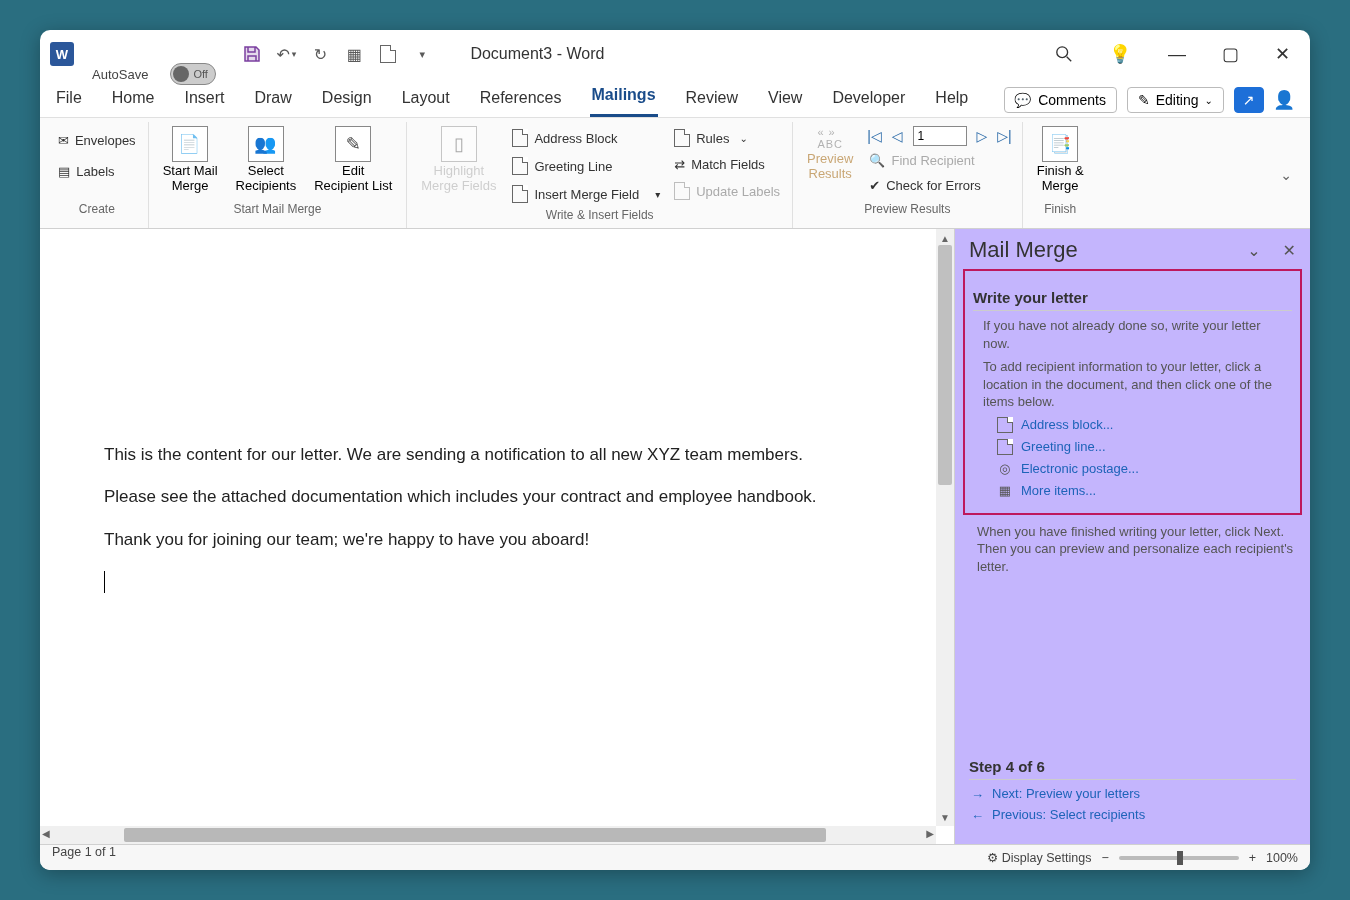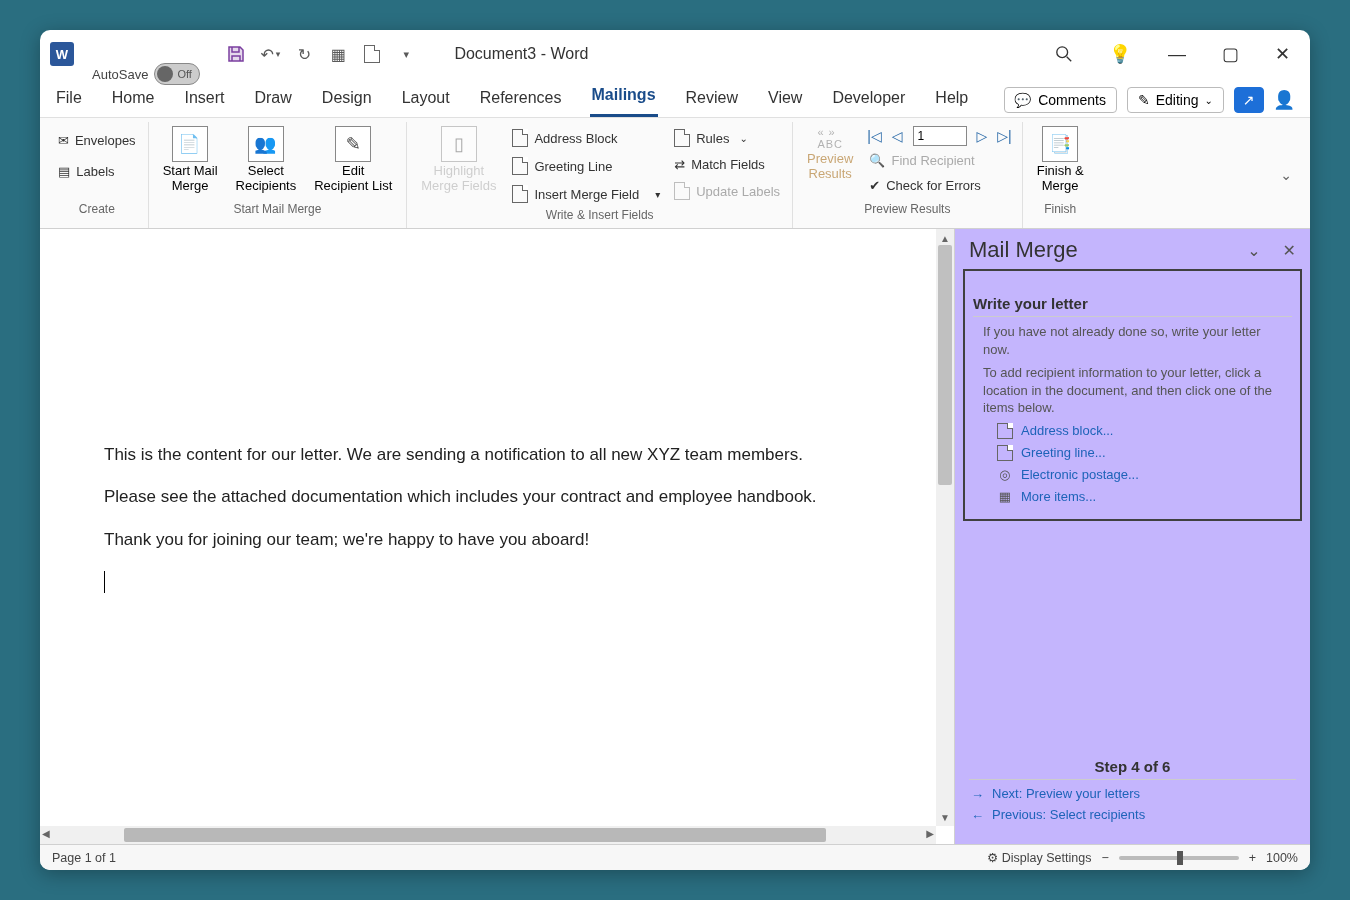--- a/index.html
+++ b/index.html
@@ -9,7 +9,7 @@
   
   .titlebar { height: 48px; display: flex; align-items: center; padding: 0 10px; gap: 8px; }
   .word-icon { width:24px; height:24px; background:#2b579a; border-radius:3px; display:flex; align-items:center; justify-content:center; color:#fff; font-weight:bold; font-size:13px; }
-  .autosave { display:flex; align-items:center; gap:6px; font-size:13px; color:#444; margin-left:10px;margin-top:40px; }
+  .autosave { display:flex; align-items:center; gap:22px; font-size:13px; color:#444; margin-left:10px;margin-top:40px; }
   .toggle { width:46px; height:22px; background:#ccc; border-radius:11px; position:relative; border:1px solid #888; display:flex; align-items:center; }
   .toggle-knob { width:16px; height:16px; background:#666; border-radius:50%; margin-left:2px; }
   .toggle-label { font-size:11px; margin-left:4px; color:#555; }

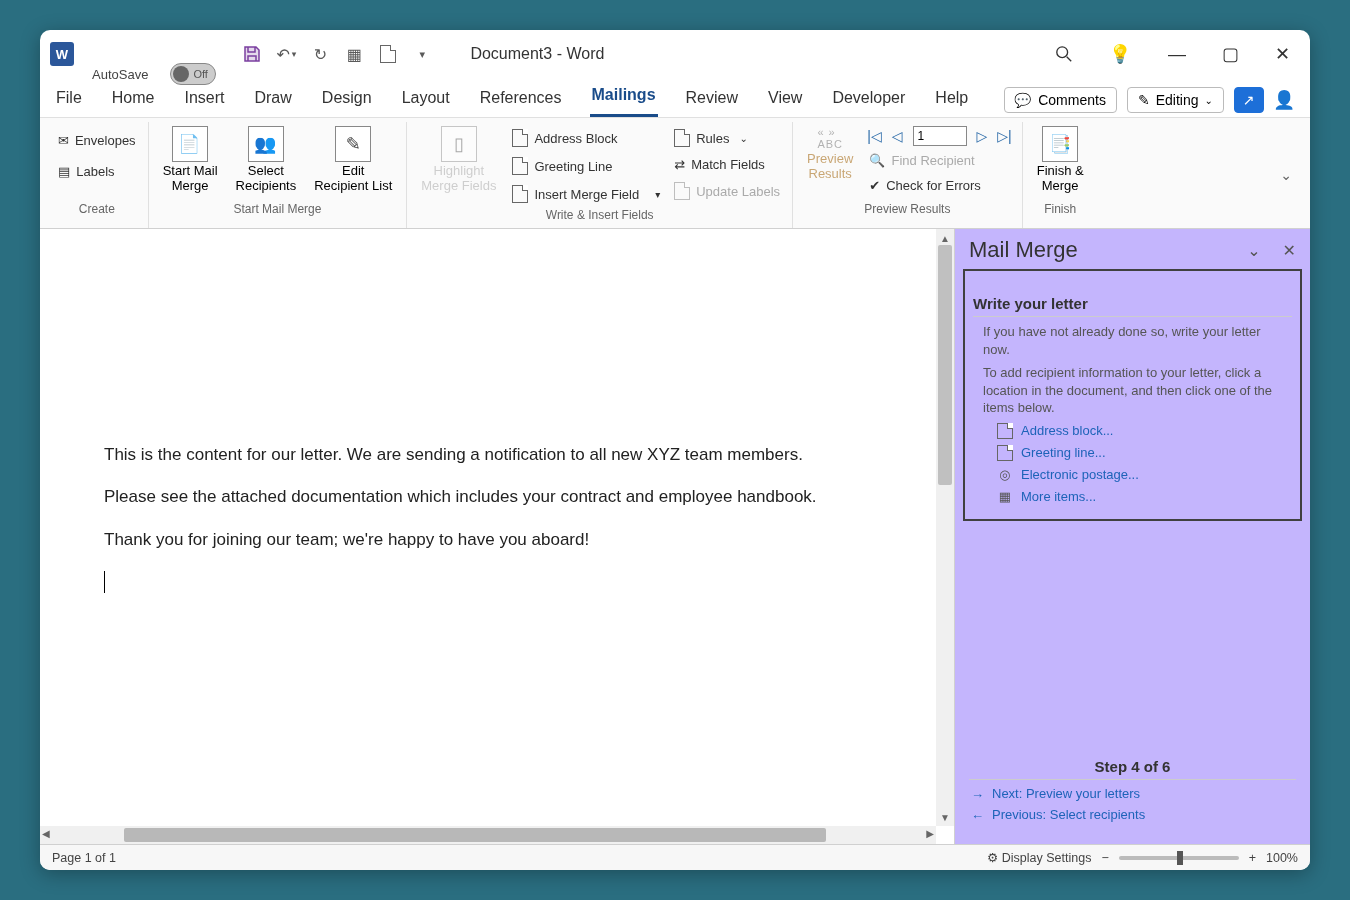--- a/index.html
+++ b/index.html
@@ -63,7 +63,7 @@
   .panel-title { font-size:22px; color:#333; }
   .panel-head-right { margin-left:auto; display:flex; gap:22px; color:#555; font-size:16px; }
   .panel-body { padding:0 8px; position:relative; }
-  .highlight-box { border:2px solid #404040; padding:22px 8px 8px 8px; }
+  .highlight-box { border:2px solid #be185d; padding:16px 8px 8px 8px; }
   .sec-title { font-weight:700; font-size:15px; border-bottom:1px solid #ccc; padding:2px 0 4px 0; margin-bottom:4px; color:#333;}
   .panel p { color:#555; margin:6px 2px; line-height:1.35; }
   .link-item { display:flex; align-items:center; gap:8px; color:#1d63b8; margin:6px 0 6px 24px; cursor:pointer; }

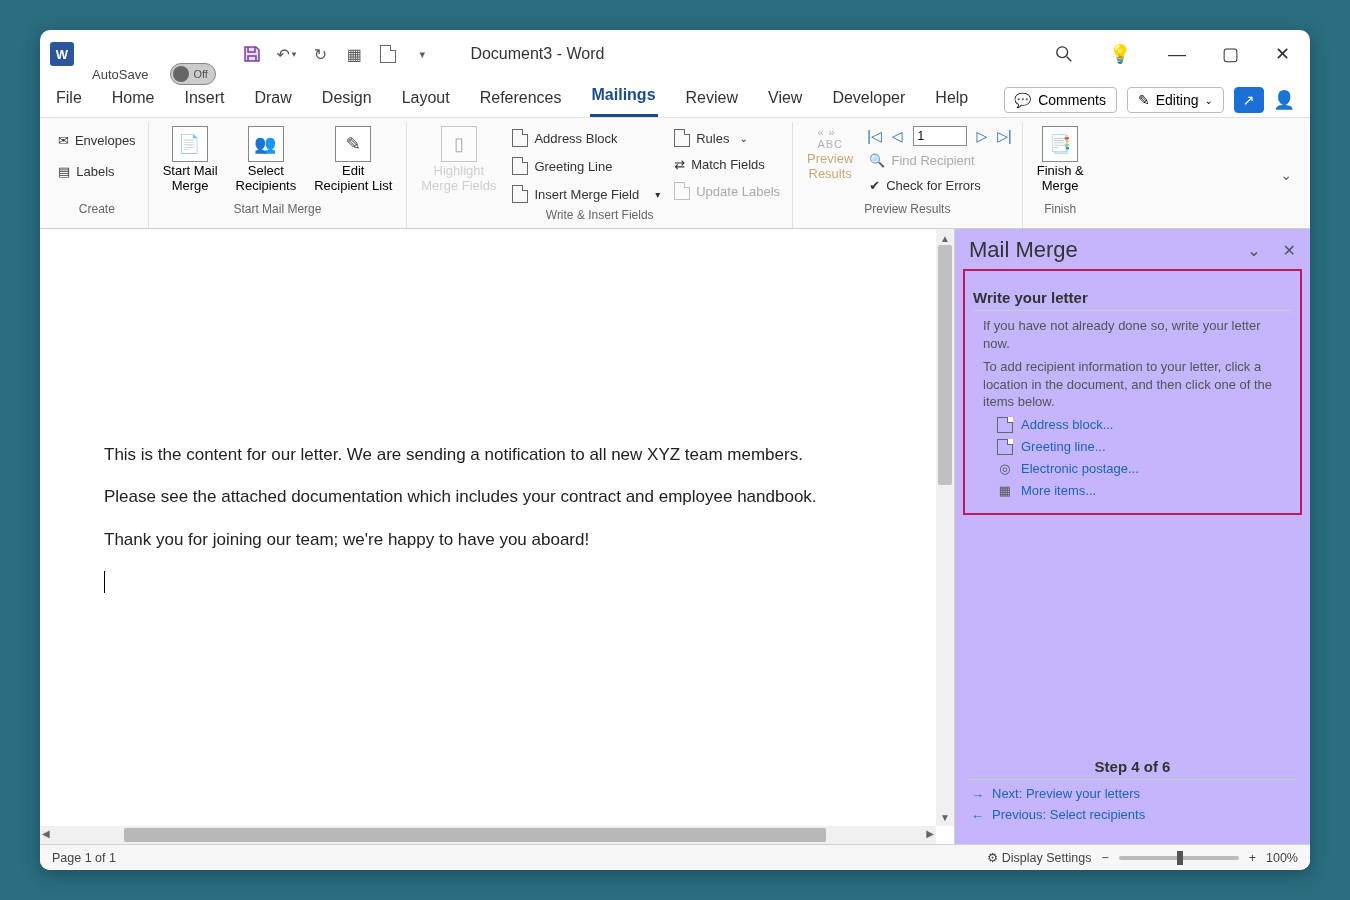--- a/index.html
+++ b/index.html
@@ -323,6 +323,7 @@
               <span>More items...</span>
             </div>
         </div>
+        <p style="margin:8px 8px 0 14px">When you have finished writing your letter, click Next. Then you can preview and personalize each recipient's letter.</p>
       </div>
       <div class="panel-bottom">
         <div class="step">Step 4 of 6</div>

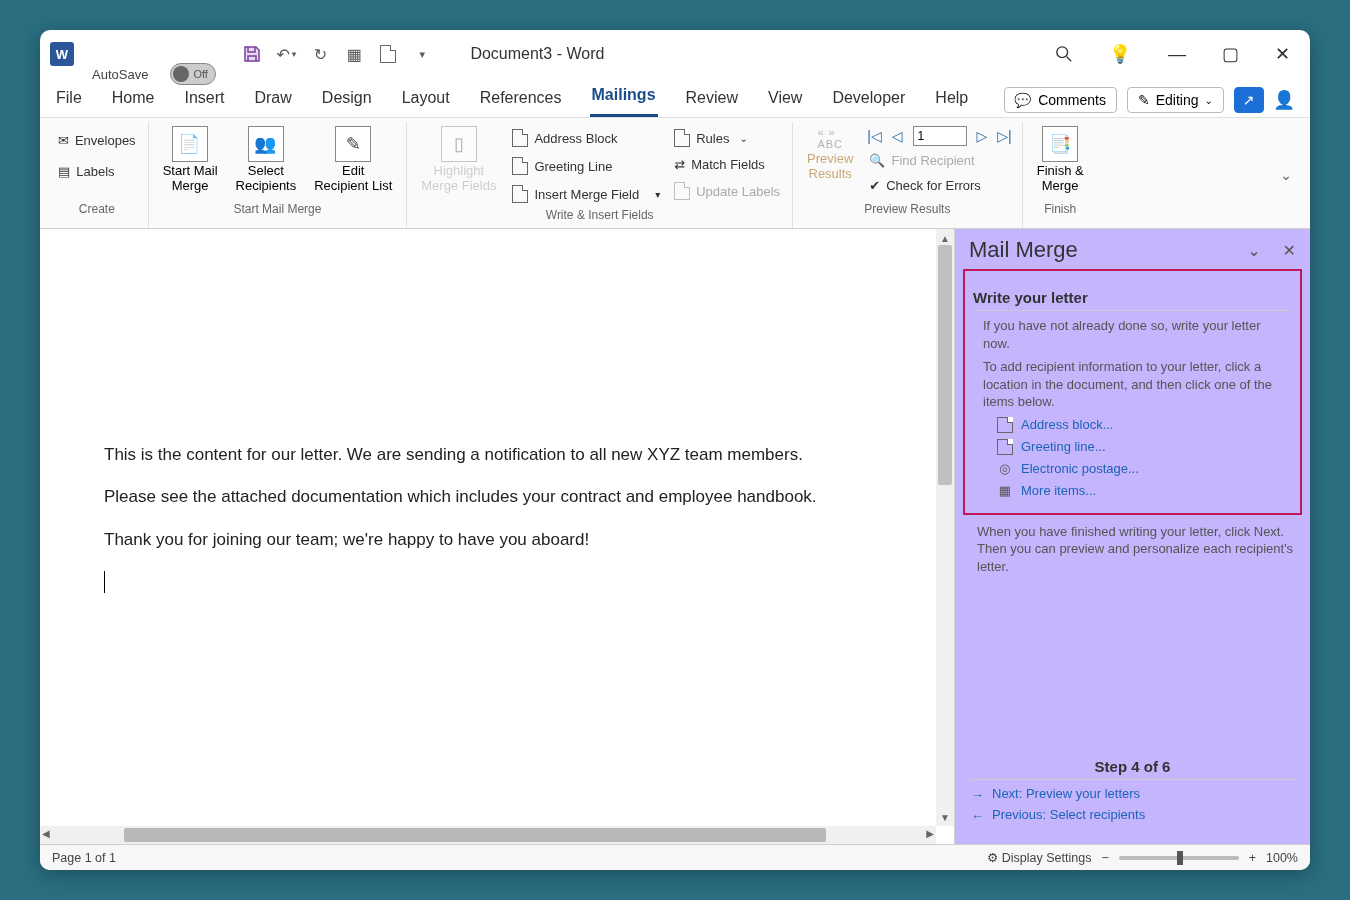--- a/index.html
+++ b/index.html
@@ -69,7 +69,7 @@
   .link-item { display:flex; align-items:center; gap:8px; color:#1d63b8; margin:6px 0 6px 24px; cursor:pointer; }
   .link-item .li-icon { width:16px; height:16px; display:flex; align-items:center; justify-content:center; color:#555; }
   .panel-bottom { margin-top:auto; padding:10px 14px 16px 14px; }
-  .step { font-weight:700; font-size:15px; border-bottom:1px solid #ccc; padding-bottom:4px; margin-bottom:6px;text-align:center; }
+  .step { font-weight:700; font-size:15px; border-bottom:1px solid #ccc; padding-bottom:4px; margin-bottom:6px; }
   .nav-link { display:flex; align-items:center; gap:8px; color:#1d63b8; margin:6px 2px; cursor:pointer; }
 
   

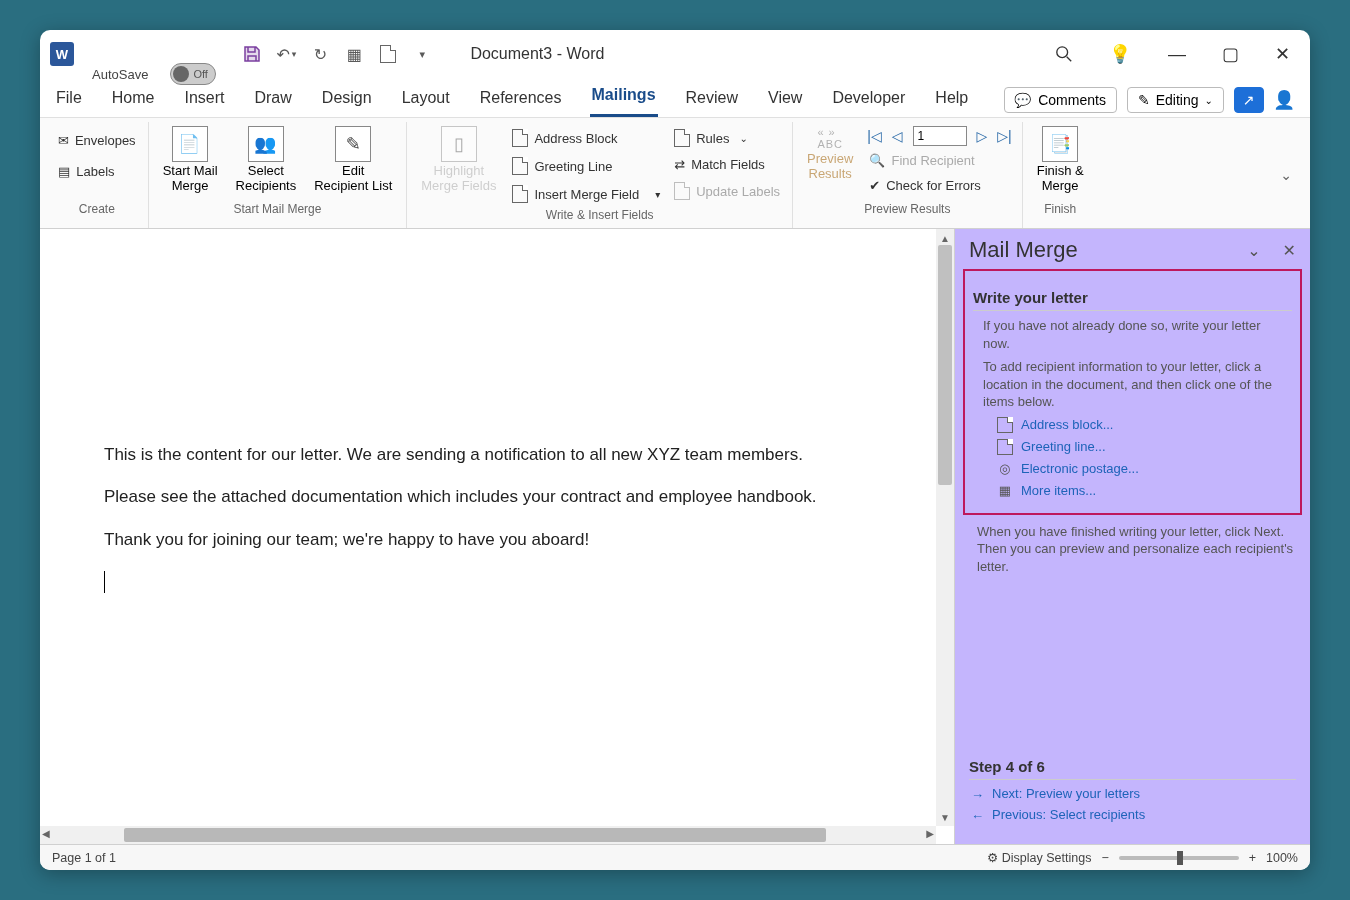--- a/index.html
+++ b/index.html
@@ -73,7 +73,7 @@
   .nav-link { display:flex; align-items:center; gap:8px; color:#1d63b8; margin:6px 2px; cursor:pointer; }
 
   
-  .status { height:26px; border-top:1px solid #d0d0d0; background:#f7f7f7; display:flex; align-items:center; padding:0 12px; font-size:12.5px; color:#444; }
+  .status { height:26px; border-top:1px solid #d0d0d0; background:#f7f7f7; display:flex; padding:0 12px; font-size:12.5px; color:#444; }
   .status-right { margin-left:auto; display:flex; align-items:center; gap:10px; }
   .zoom-slider { width:120px; height:4px; background:#bbb; position:relative; border-radius:2px; }
   .zoom-knob { position:absolute; top:-5px; left:58px; width:6px; height:14px; background:#555; }

